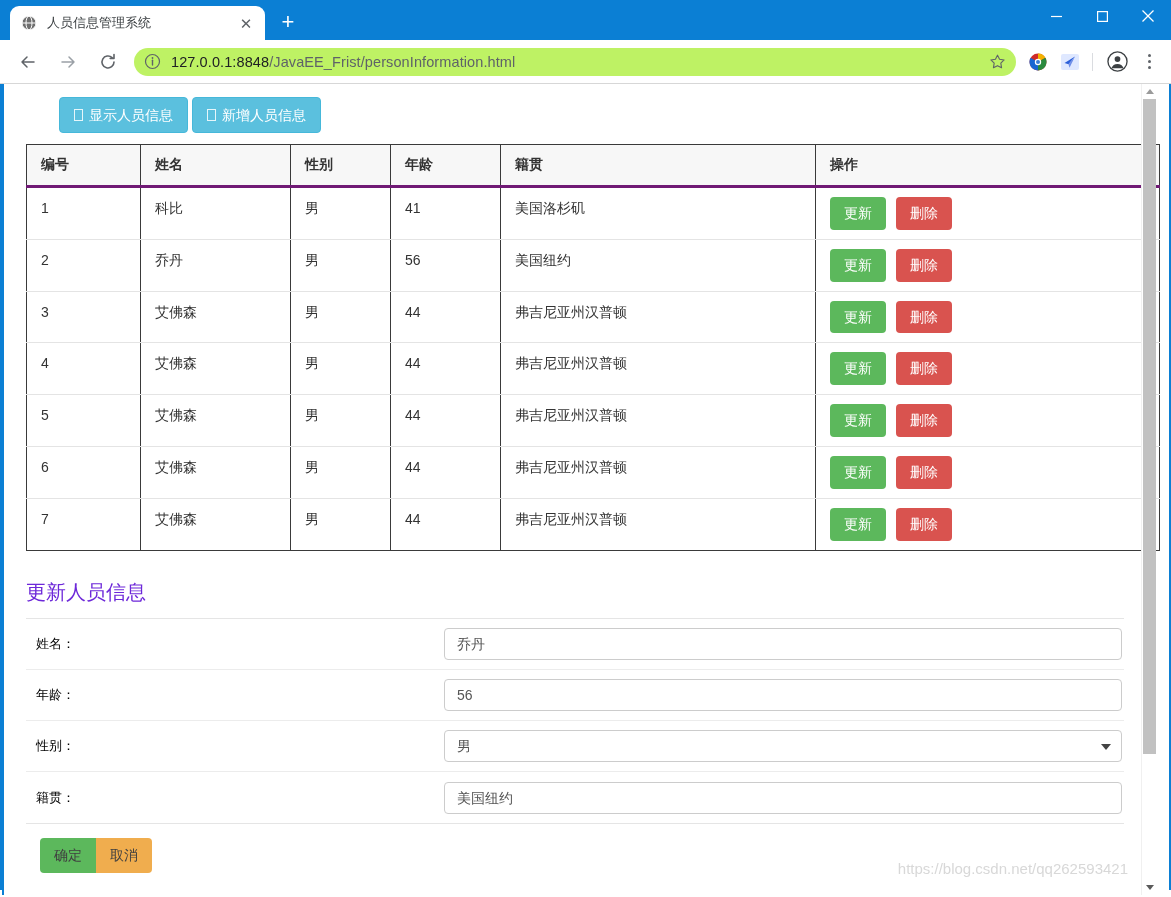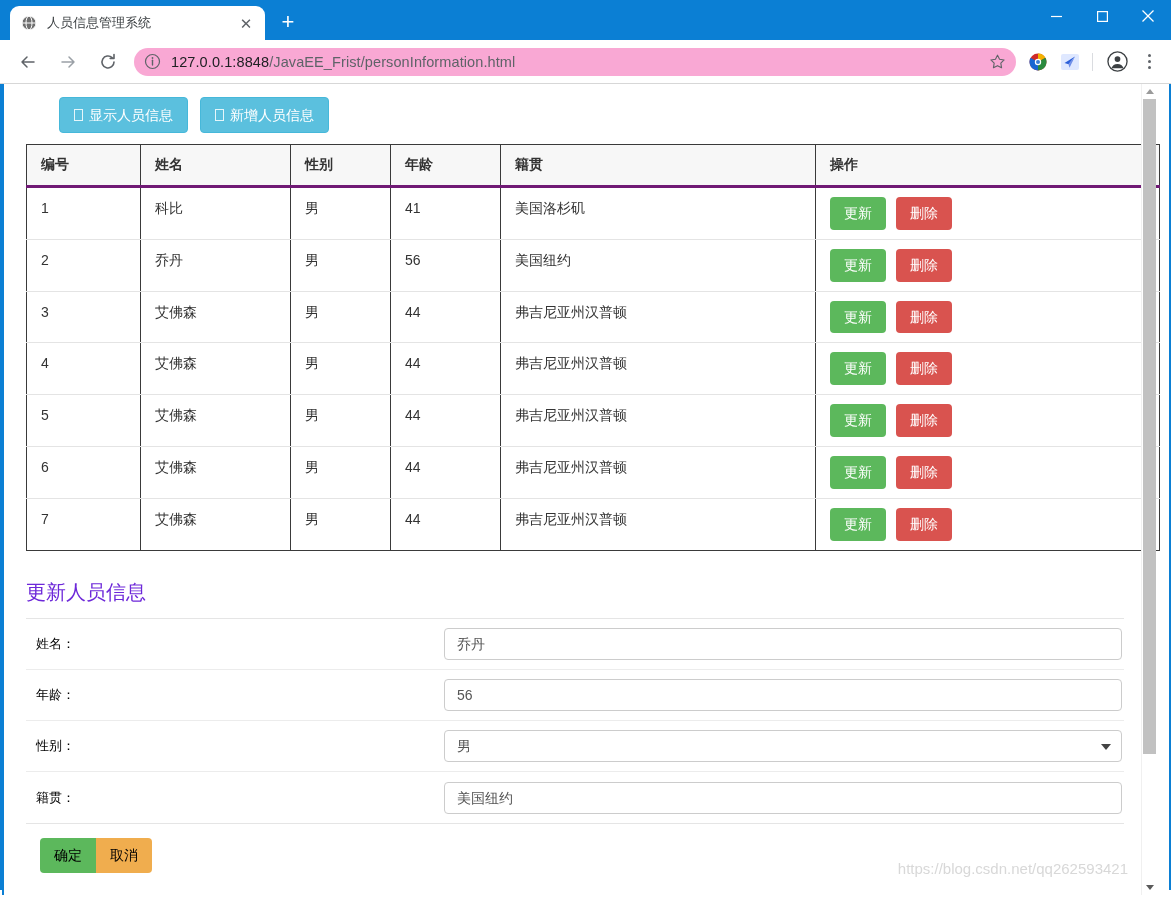--- a/index.html
+++ b/index.html
@@ -62,7 +62,7 @@
     color:#5f6368; border-radius:50%;
   }
   .omnibox {
-    flex:1; height:28px; background:#f9a8d4; border-radius:14px;
+    flex:1; height:28px; background:#bef264; border-radius:14px;
     display:flex; align-items:center; padding:0 4px 0 10px;
     margin:15px 6px; position:relative;
   }

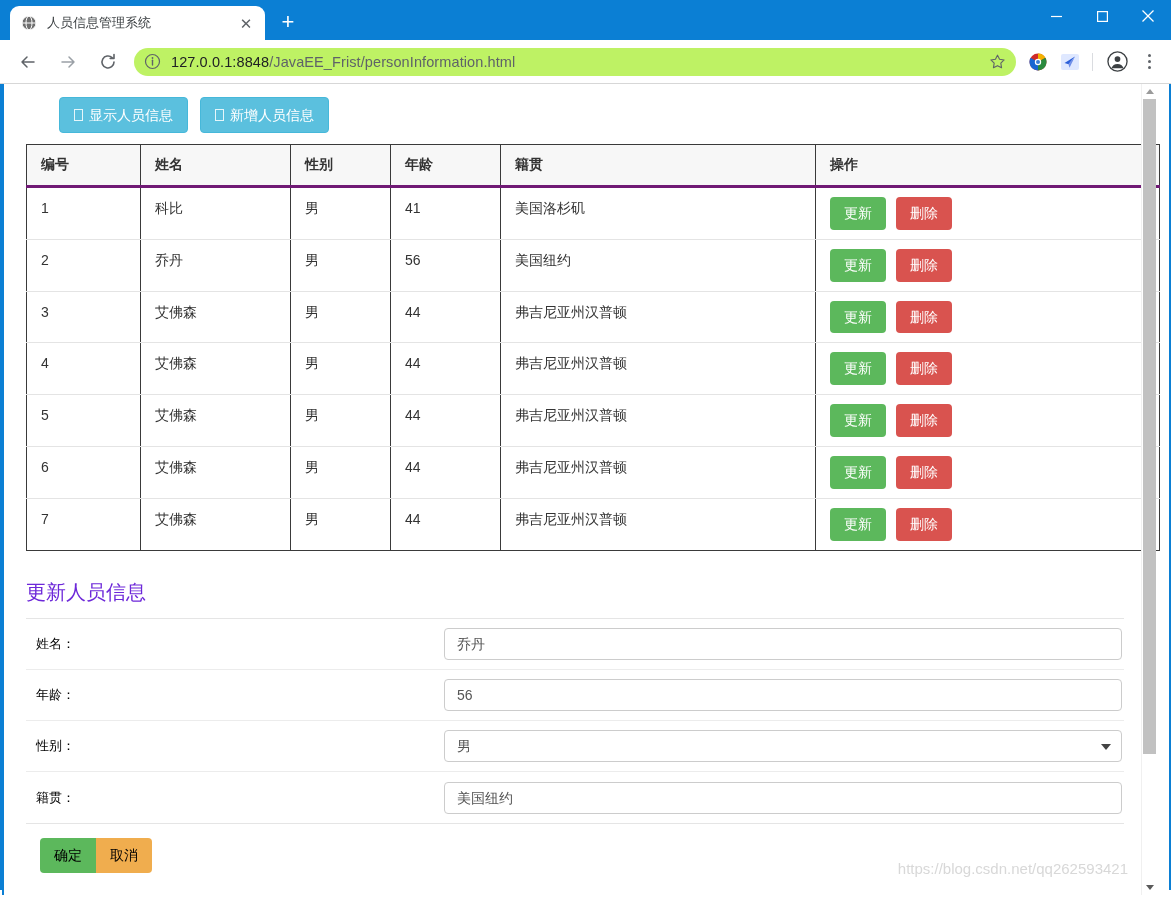--- a/index.html
+++ b/index.html
@@ -103,7 +103,7 @@
   }
 
   
-  .topbtns { position:absolute; left:22px; top:13px; display:flex; gap:12px;padding-left:33px; }
+  .topbtns { position:absolute; left:22px; top:13px; display:flex; gap:4px;padding-left:33px; }
   .btn-info {
     background:#5bc0de; border:1px solid #46b8da; color:#fff;
     font-size:14px; padding:10px 14px; border-radius:4px; line-height:1;

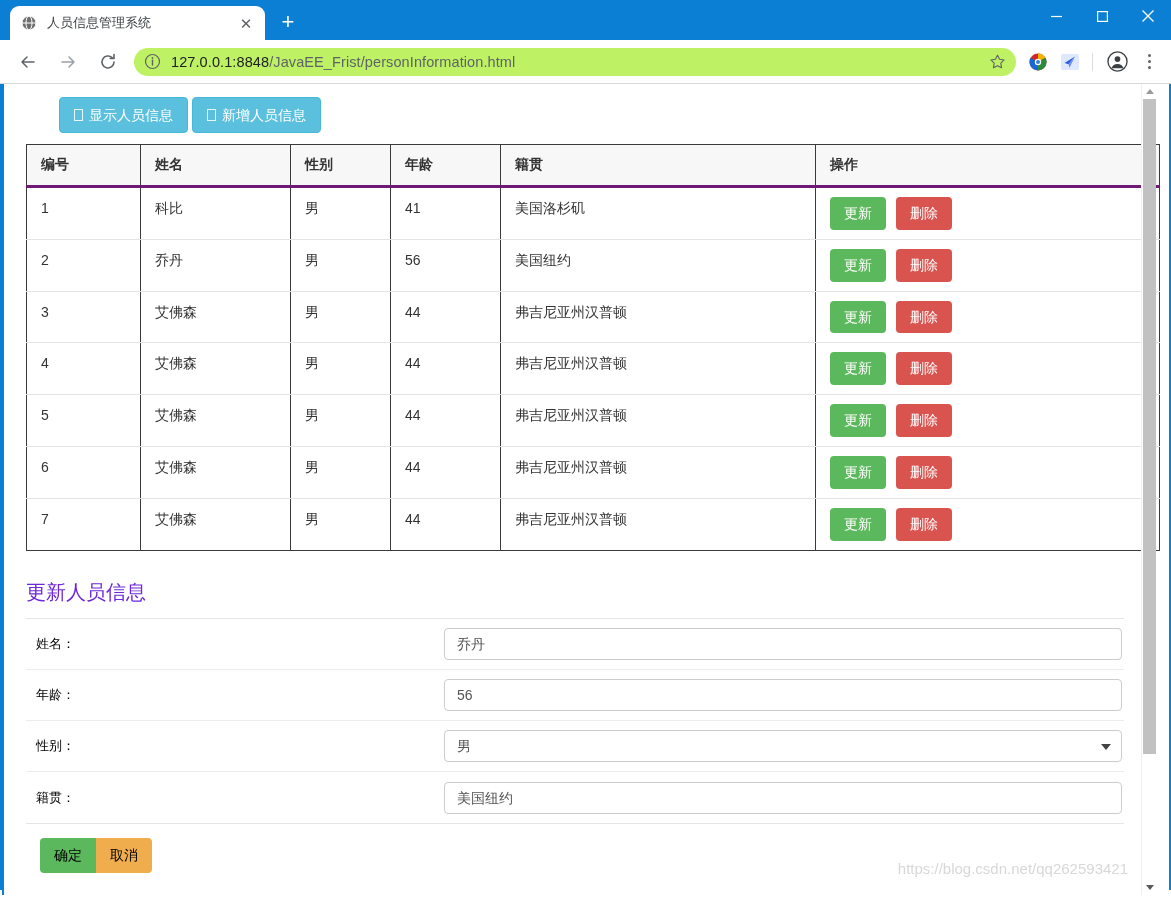--- a/index.html
+++ b/index.html
@@ -185,7 +185,7 @@
   }
   .form-actions { padding:14px 0 0 14px; display:flex; }
   .btn-md {
-    border:none; color:#000000; font-size:14px; padding:9px 14px;
+    border:none; color:#404040; font-size:14px; padding:9px 14px;
     border-radius:4px; line-height:1.2;
   }
   .btn-confirm { background:#5cb85c; border-radius:4px 0 0 4px; }

